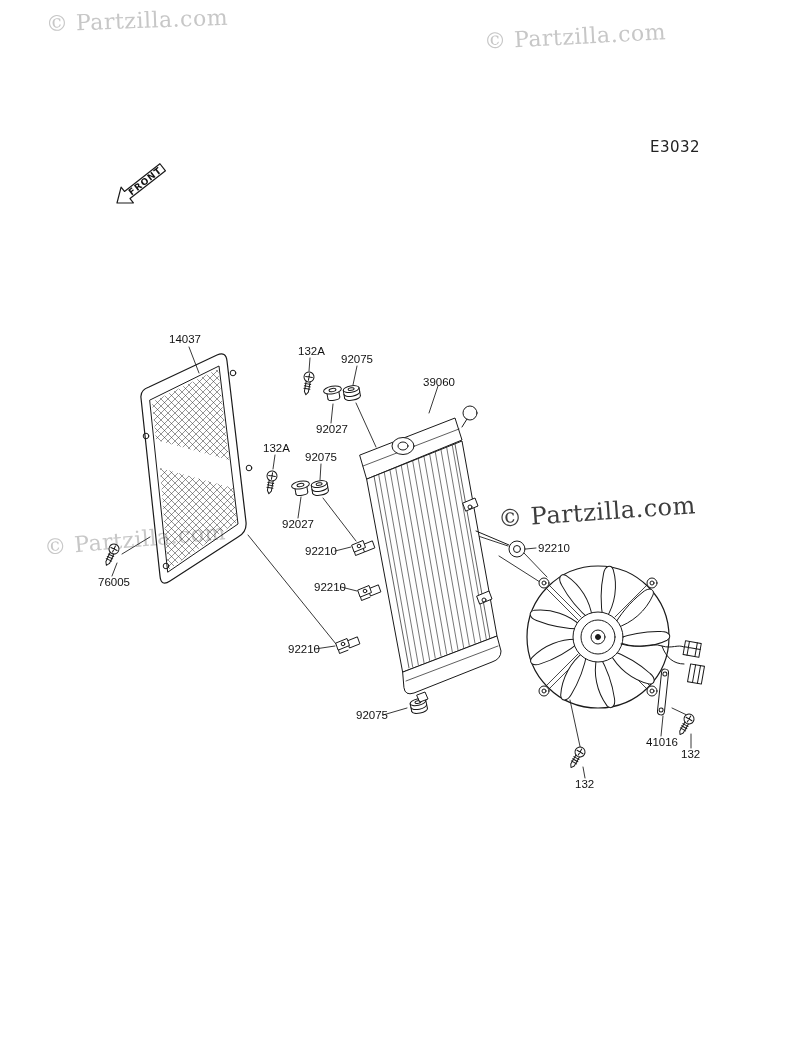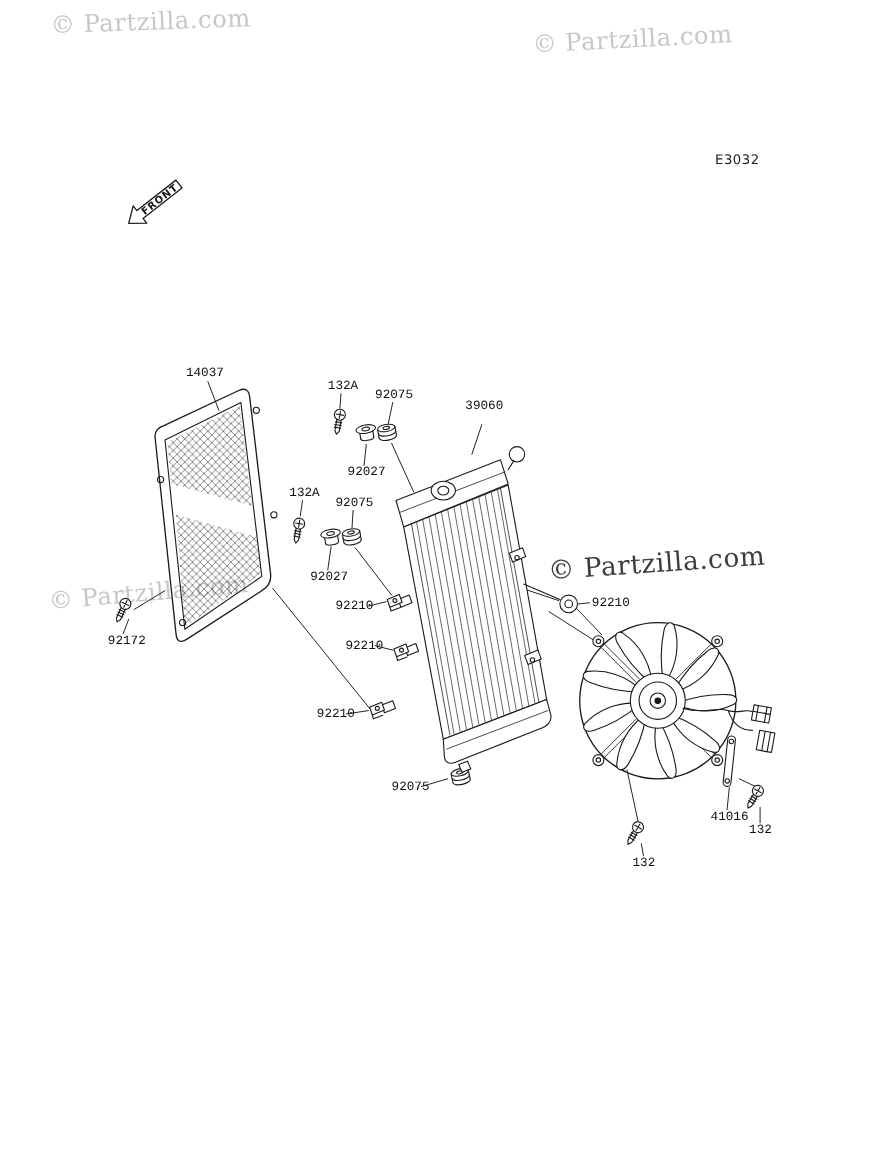--- a/index.html
+++ b/index.html
@@ -19,7 +19,7 @@
   .wm-dark  { color:#3d3d3d; font-size:24px; z-index:3; }
   .fig-code {
     position:absolute; left:650px; top:138px; z-index:4;
-    font-size:12px; color:#222; letter-spacing:.5px;
+    font-size:15px; color:#222; letter-spacing:.5px;
   }
   .callout {
     position:absolute; z-index:4; font-size:11.5px; color:#111;

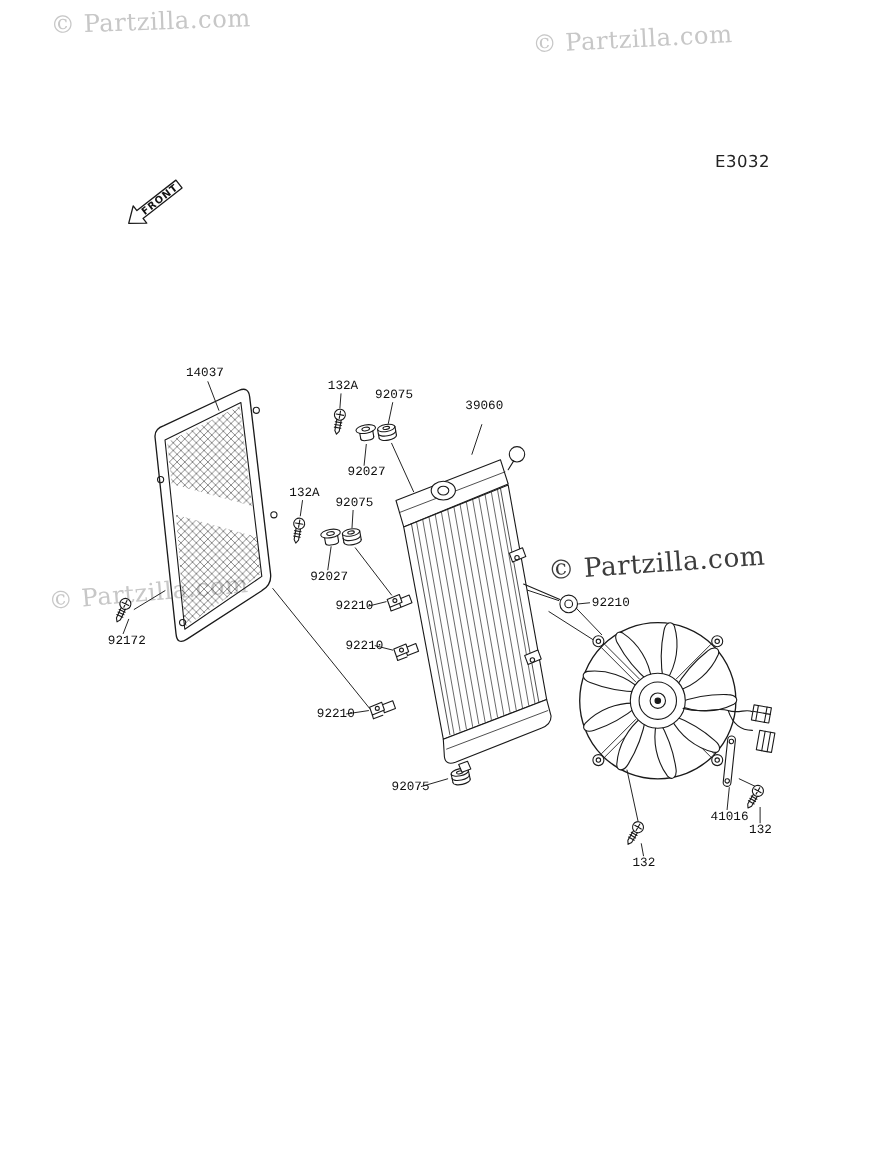--- a/index.html
+++ b/index.html
@@ -23,7 +23,7 @@
   }
   .callout {
     position:absolute; z-index:4; font-size:11.5px; color:#111;
-    font-family:Liberation Mono, monospace; cursor:pointer; line-height:1;
+    font-family:Liberation Sans, sans-serif; cursor:pointer; line-height:1;
   }
 </style>
 </head>

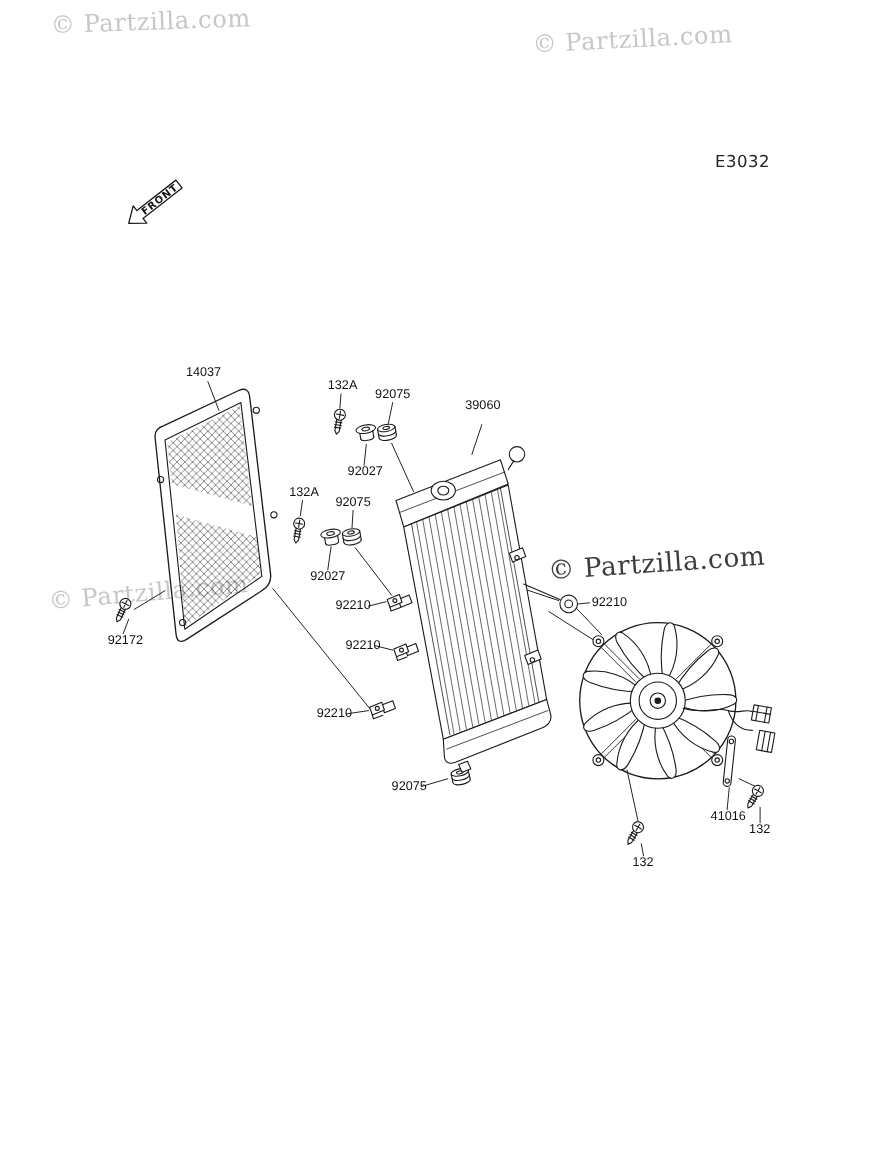--- a/index.html
+++ b/index.html
@@ -220,7 +220,7 @@
       <div class="callout" style="left: 263px; top: 443px;">132A</div>
       <div class="callout" style="left: 305px; top: 452px;">92075</div>
       <div class="callout" style="left: 282px; top: 519px;">92027</div>
-      <div class="callout" style="left: 423px; top: 364px;">39060</div>
+      <div class="callout" style="left: 423px; top: 377px;">39060</div>
       <div class="callout" style="left: 305px; top: 546px;">92210</div>
       <div class="callout" style="left: 314px; top: 582px;">92210</div>
       <div class="callout" style="left: 288px; top: 644px;">92210</div>

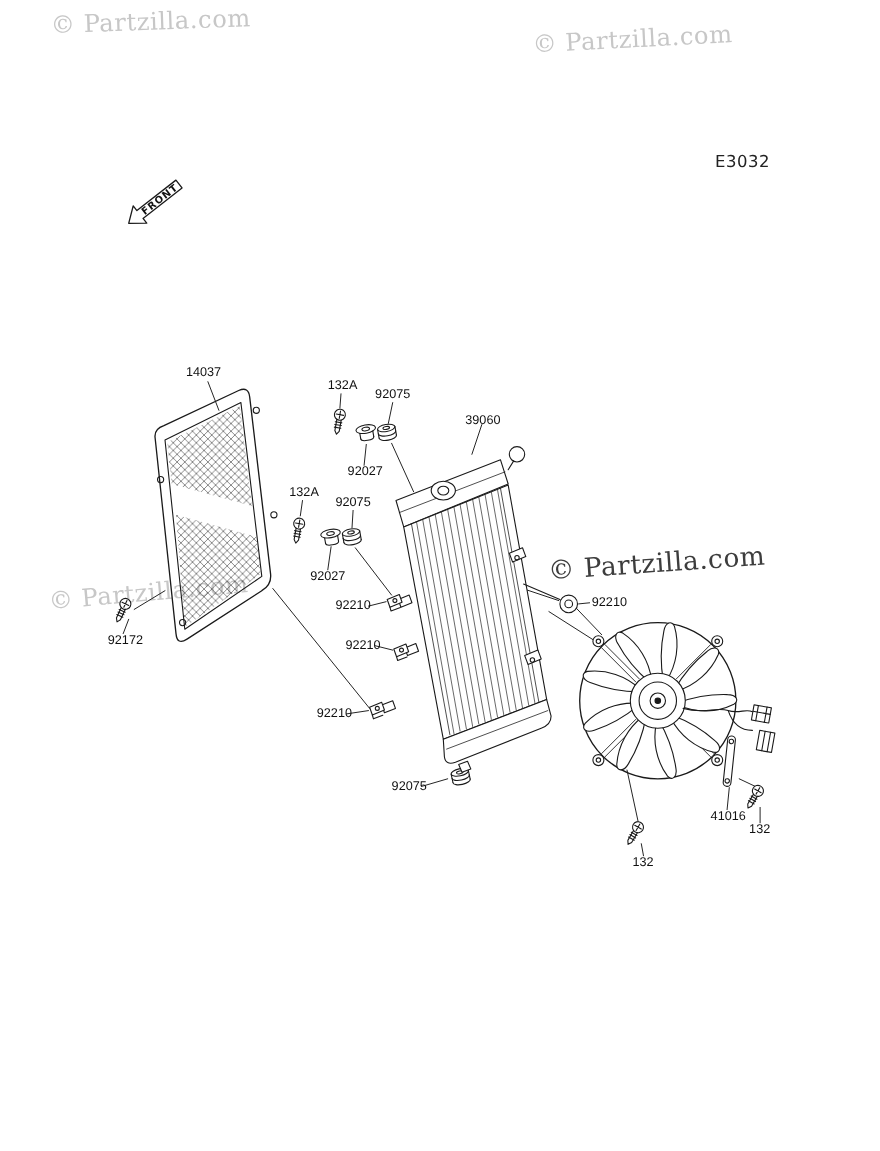--- a/index.html
+++ b/index.html
@@ -225,7 +225,7 @@
       <div class="callout" style="left: 314px; top: 582px;">92210</div>
       <div class="callout" style="left: 288px; top: 644px;">92210</div>
       <div class="callout" style="left: 538px; top: 543px;">92210</div>
-      <div class="callout" style="left: 98px; top: 577px;">92172</div>
+      <div class="callout" style="left: 98px; top: 577px;">76005</div>
       <div class="callout" style="left: 356px; top: 710px;">92075</div>
       <div class="callout" style="left: 646px; top: 737px;">41016</div>
       <div class="callout" style="left: 681px; top: 749px;">132</div>

